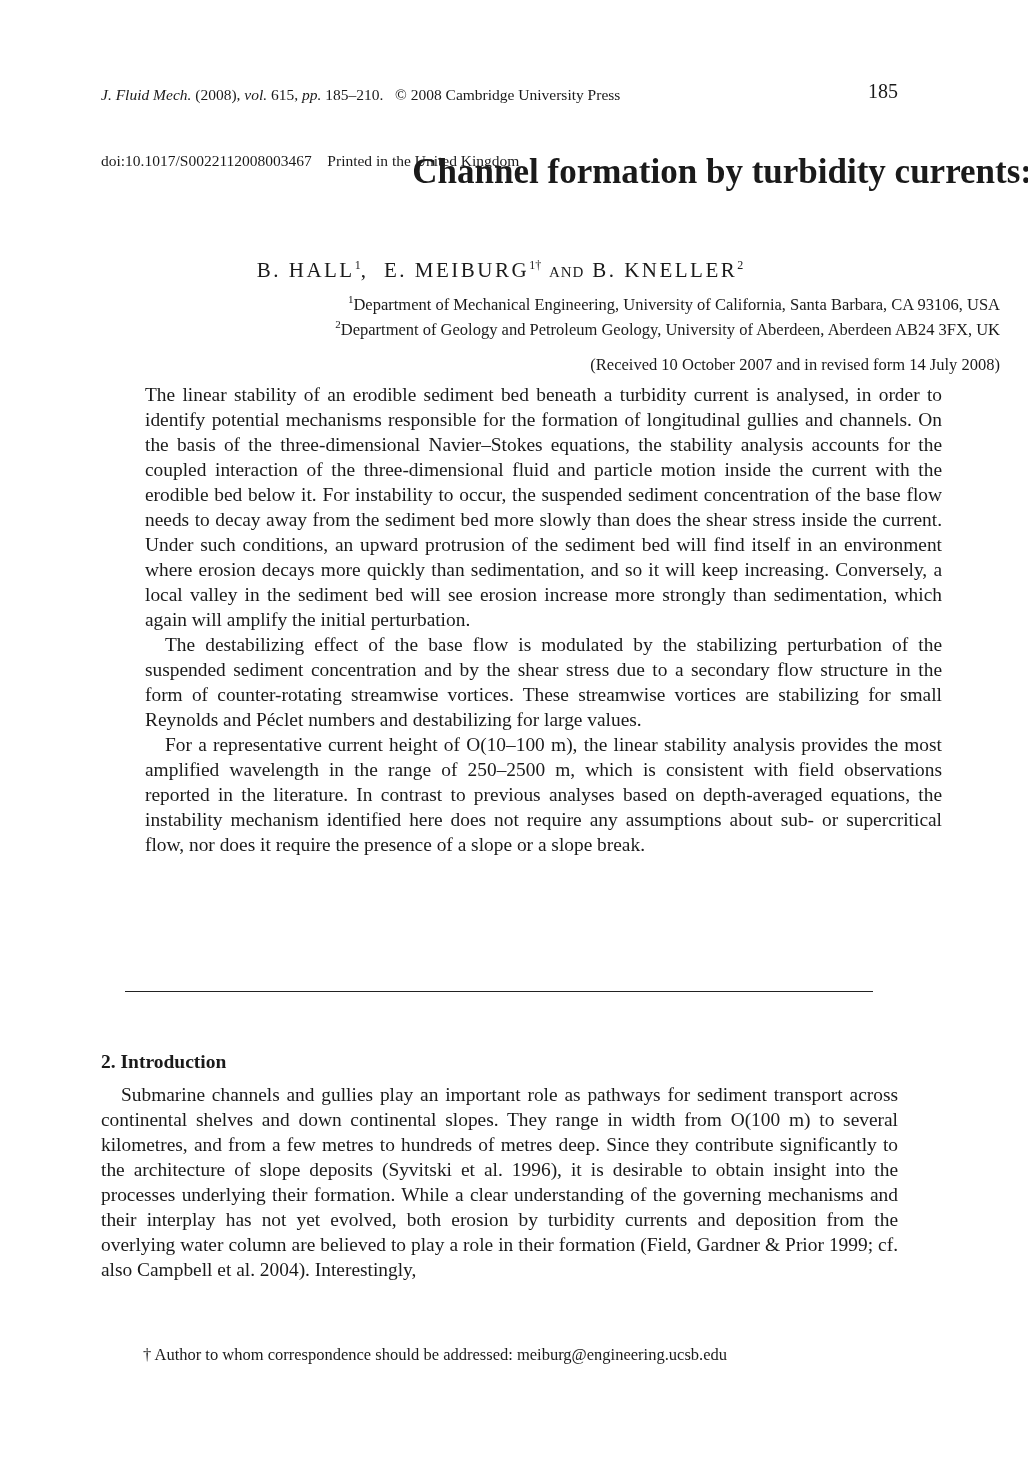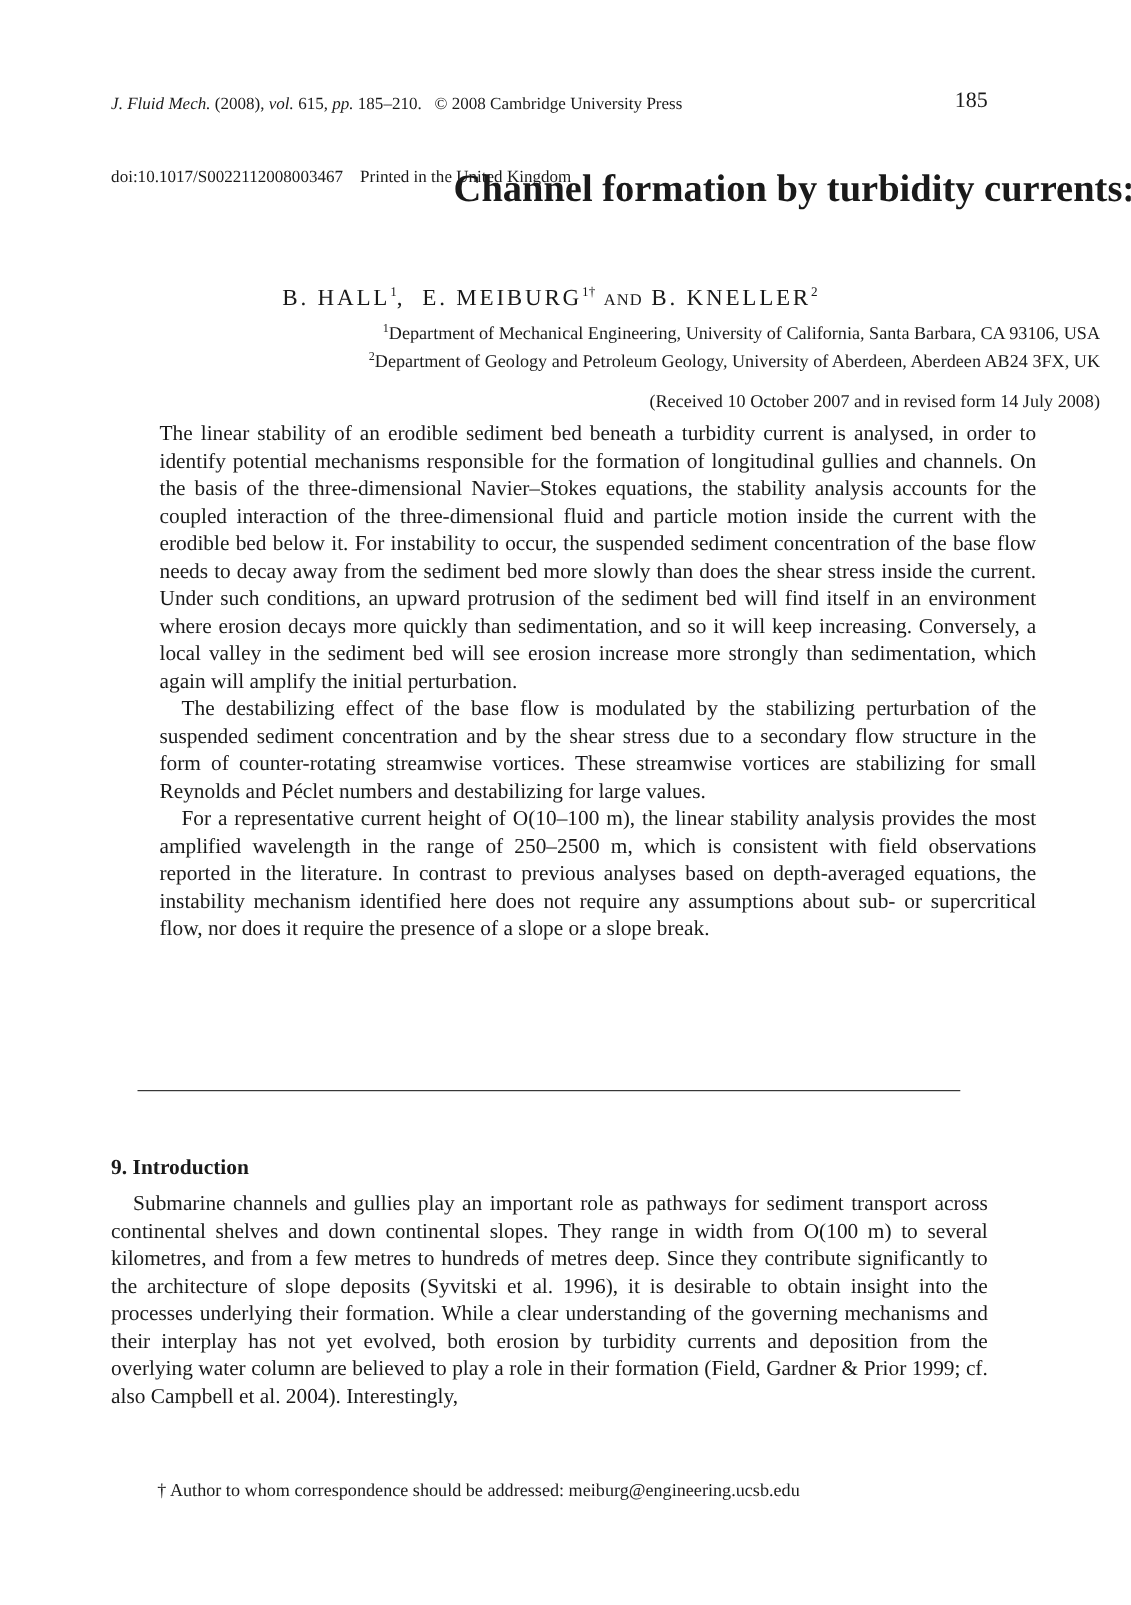--- a/index.html
+++ b/index.html
@@ -74,7 +74,7 @@
 
 <div class="abs rule"></div>
 
-<div class="abs sec">9. Introduction</div>
+<div class="abs sec">2. Introduction</div>
 <p class="abs intro">Submarine channels and gullies play an important role as pathways for sediment transport across continental shelves and down continental slopes. They range in width from O(100 m) to several kilometres, and from a few metres to hundreds of metres deep. Since they contribute significantly to the architecture of slope deposits (Syvitski et al. 1996), it is desirable to obtain insight into the processes underlying their formation. While a clear understanding of the governing mechanisms and their interplay has not yet evolved, both erosion by turbidity currents and deposition from the overlying water column are believed to play a role in their formation (Field, Gardner &amp; Prior 1999; cf. also Campbell et al. 2004). Interestingly,</p>
 
 <div class="abs foot">† Author to whom correspondence should be addressed: meiburg@engineering.ucsb.edu</div>

